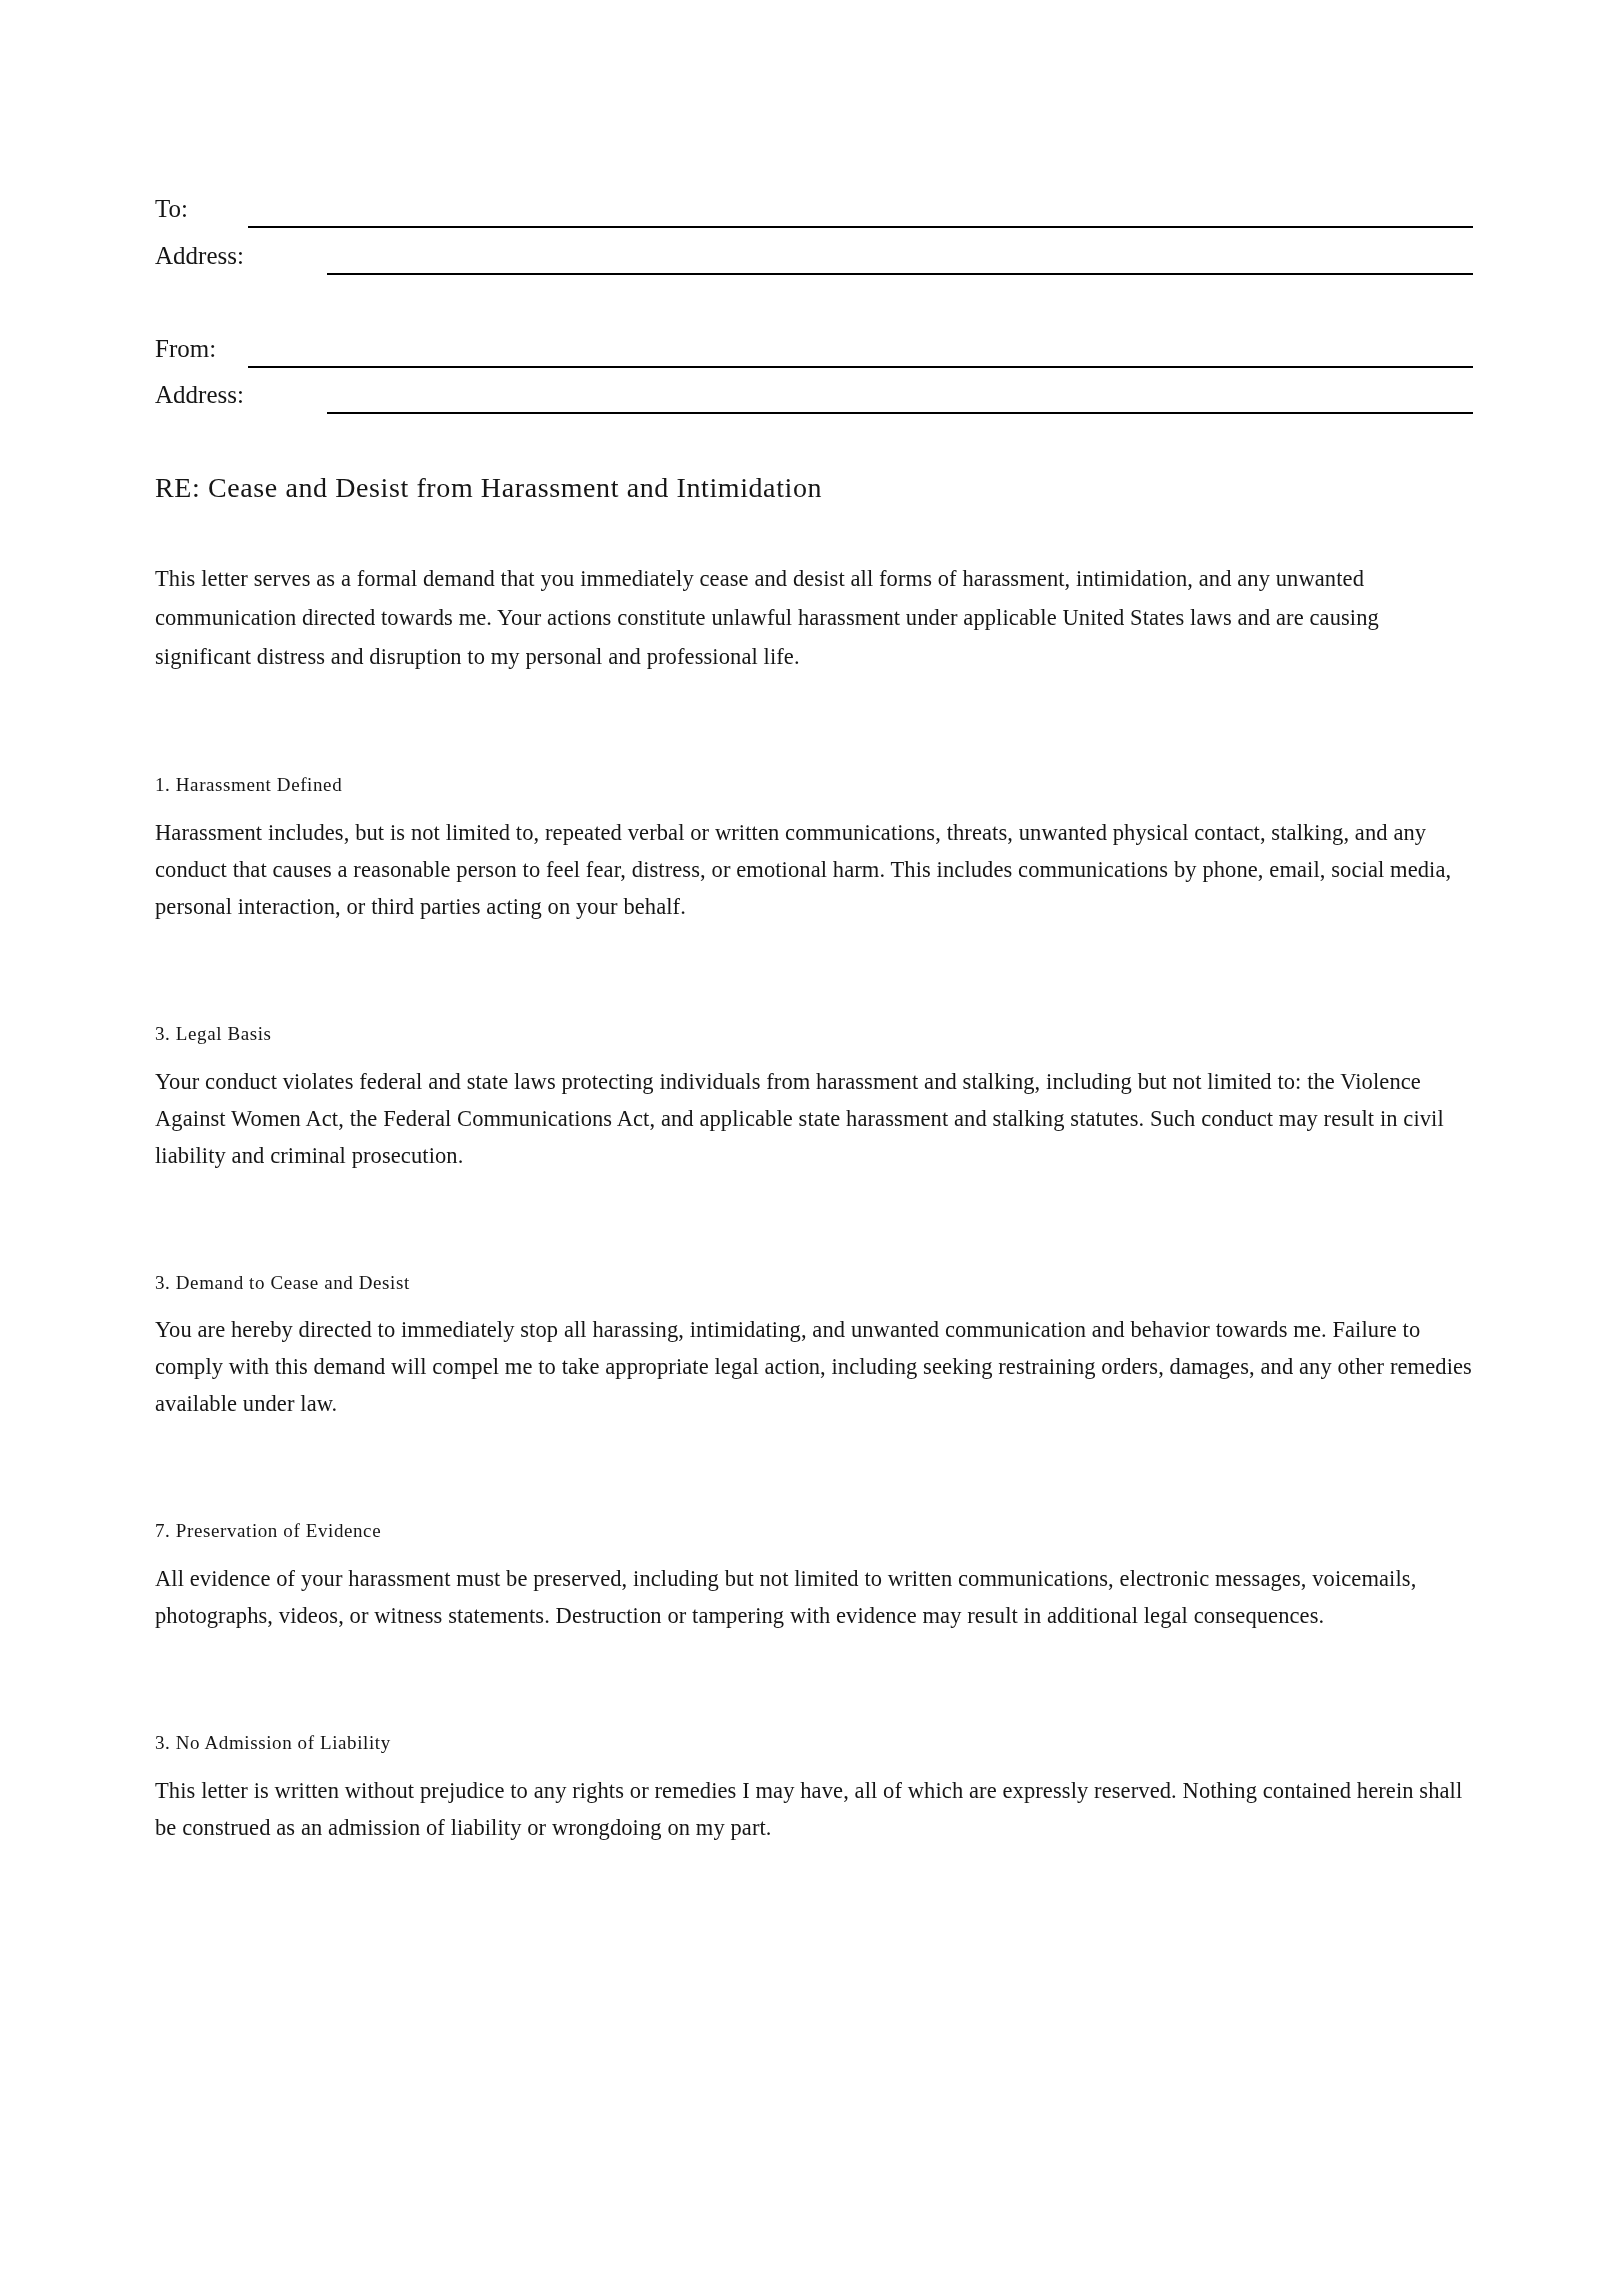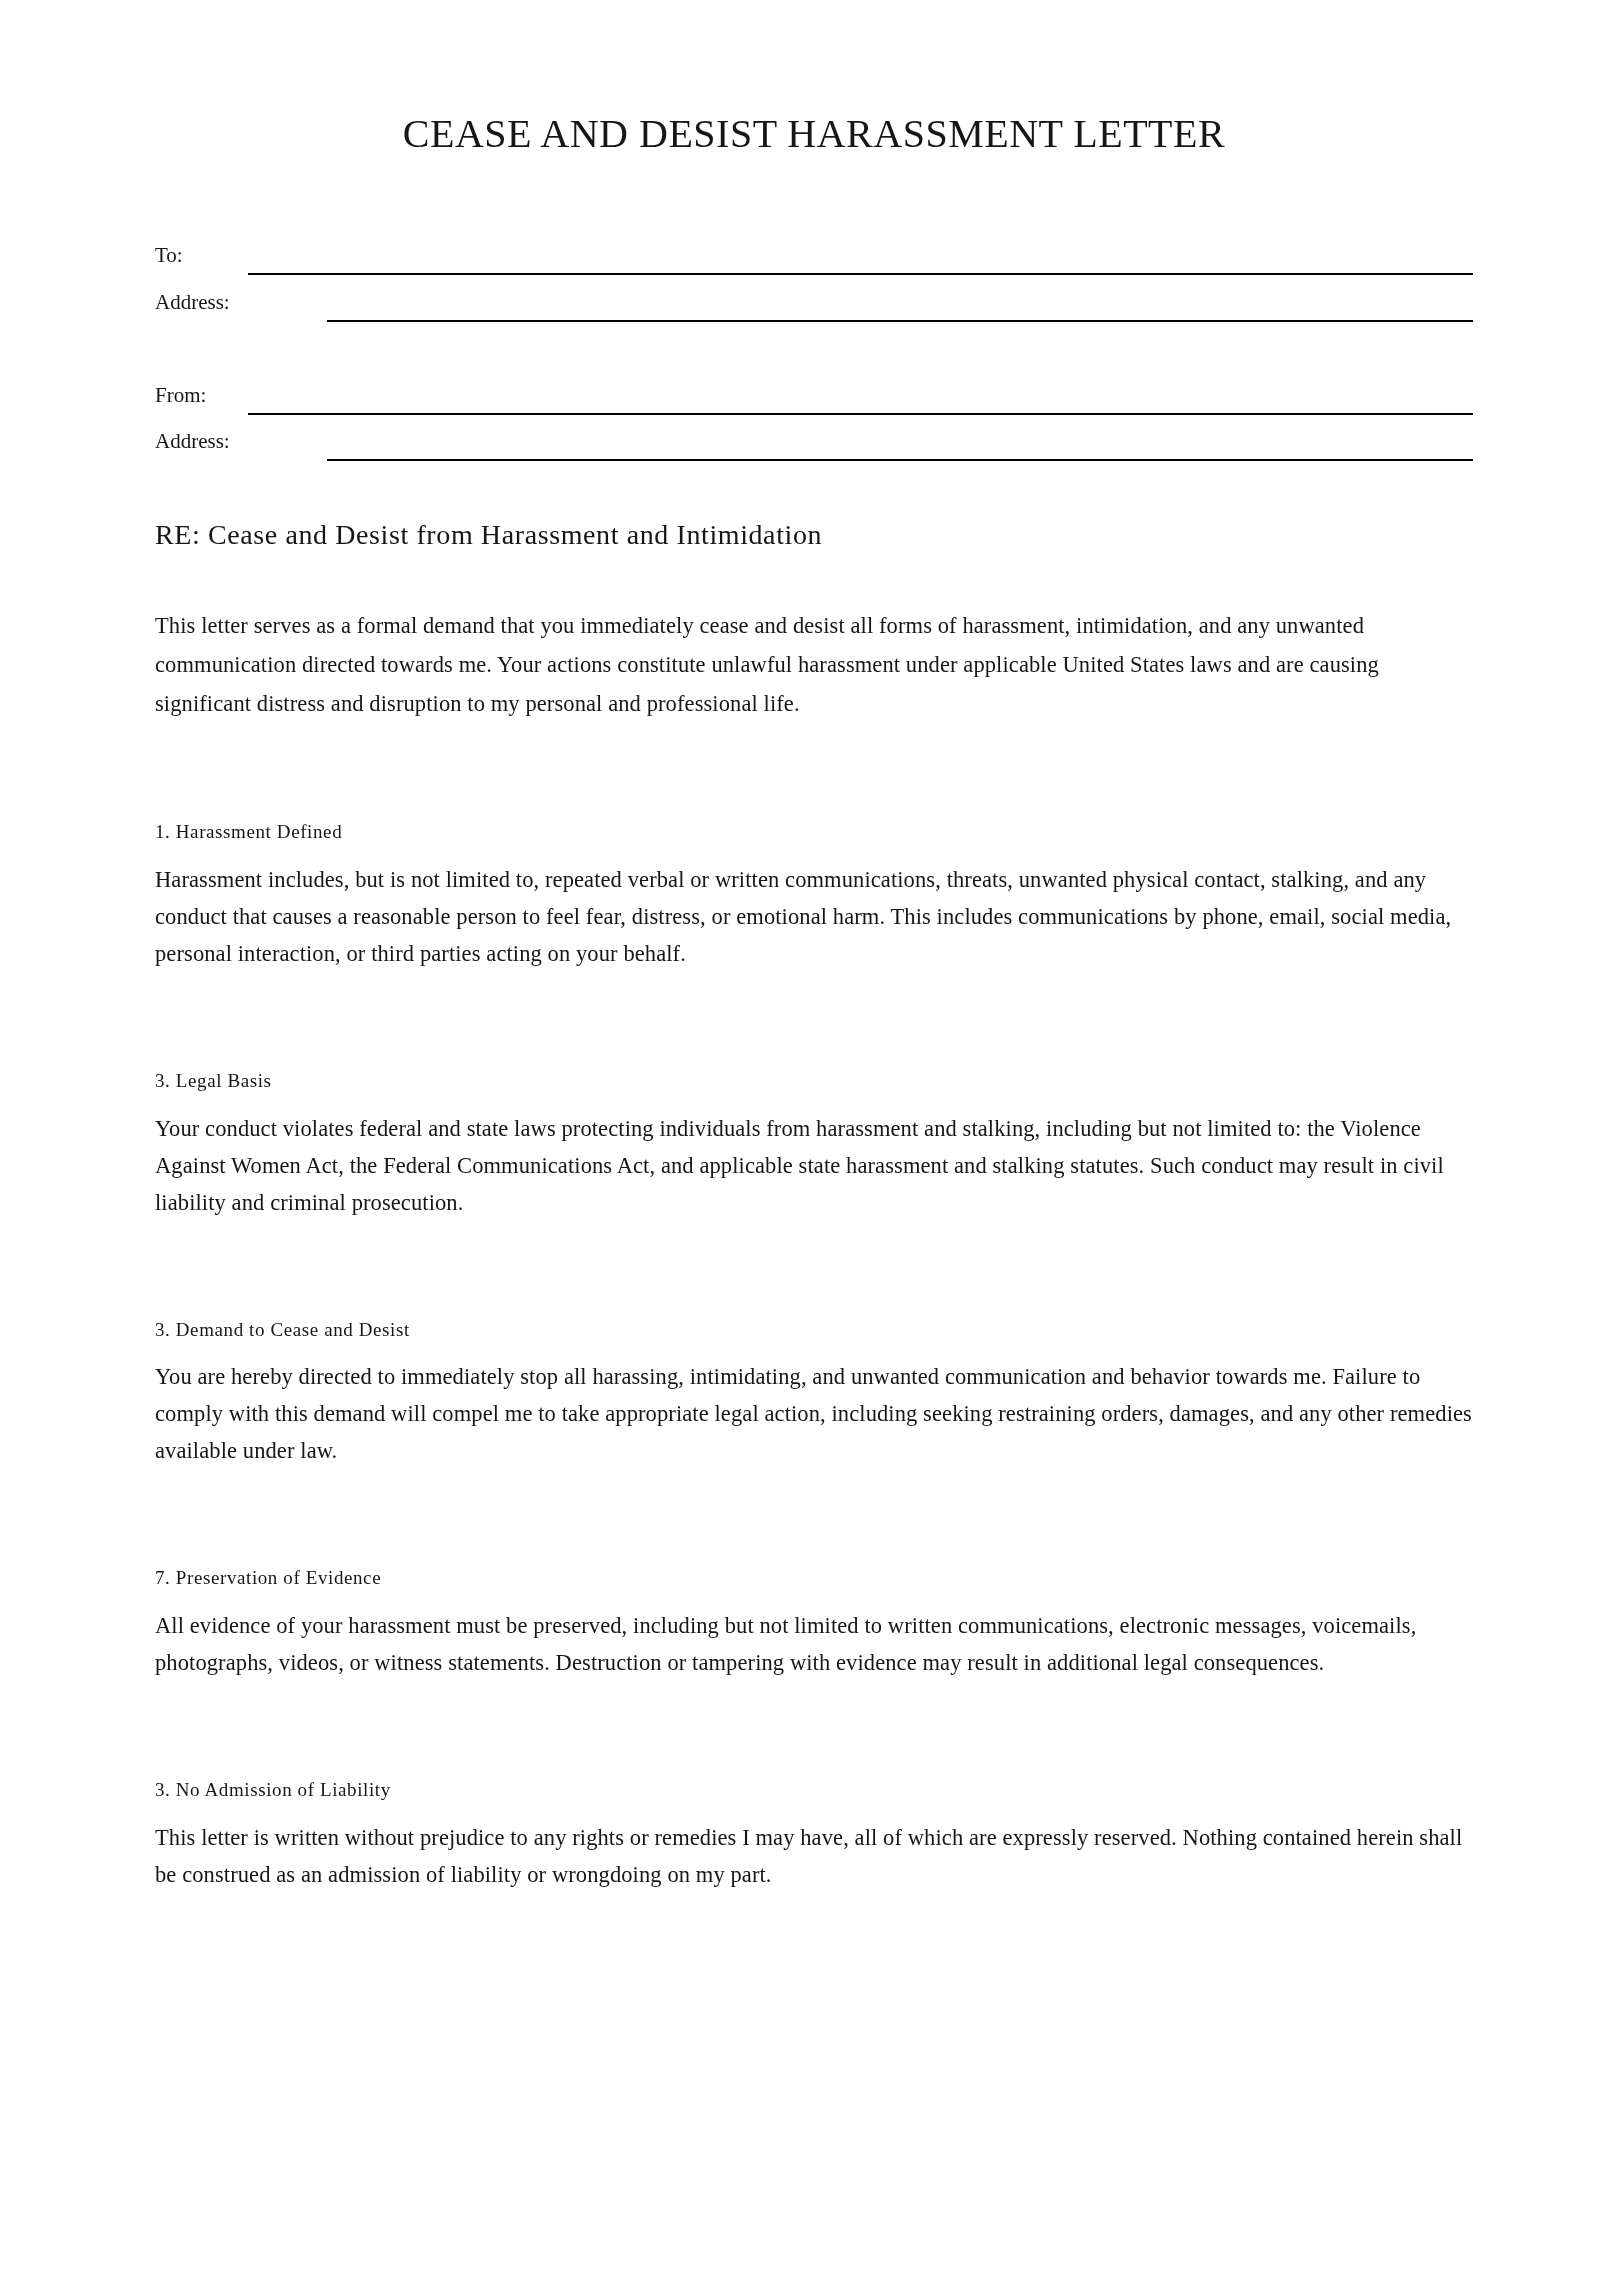--- a/index.html
+++ b/index.html
@@ -81,7 +81,6 @@
 
 <div class="page">
 
-  <h1 class="title">CEASE AND DESIST HARASSMENT LETTER</h1>
 
   <div class="address-block recipient">
     <div class="field-row first short-offset">

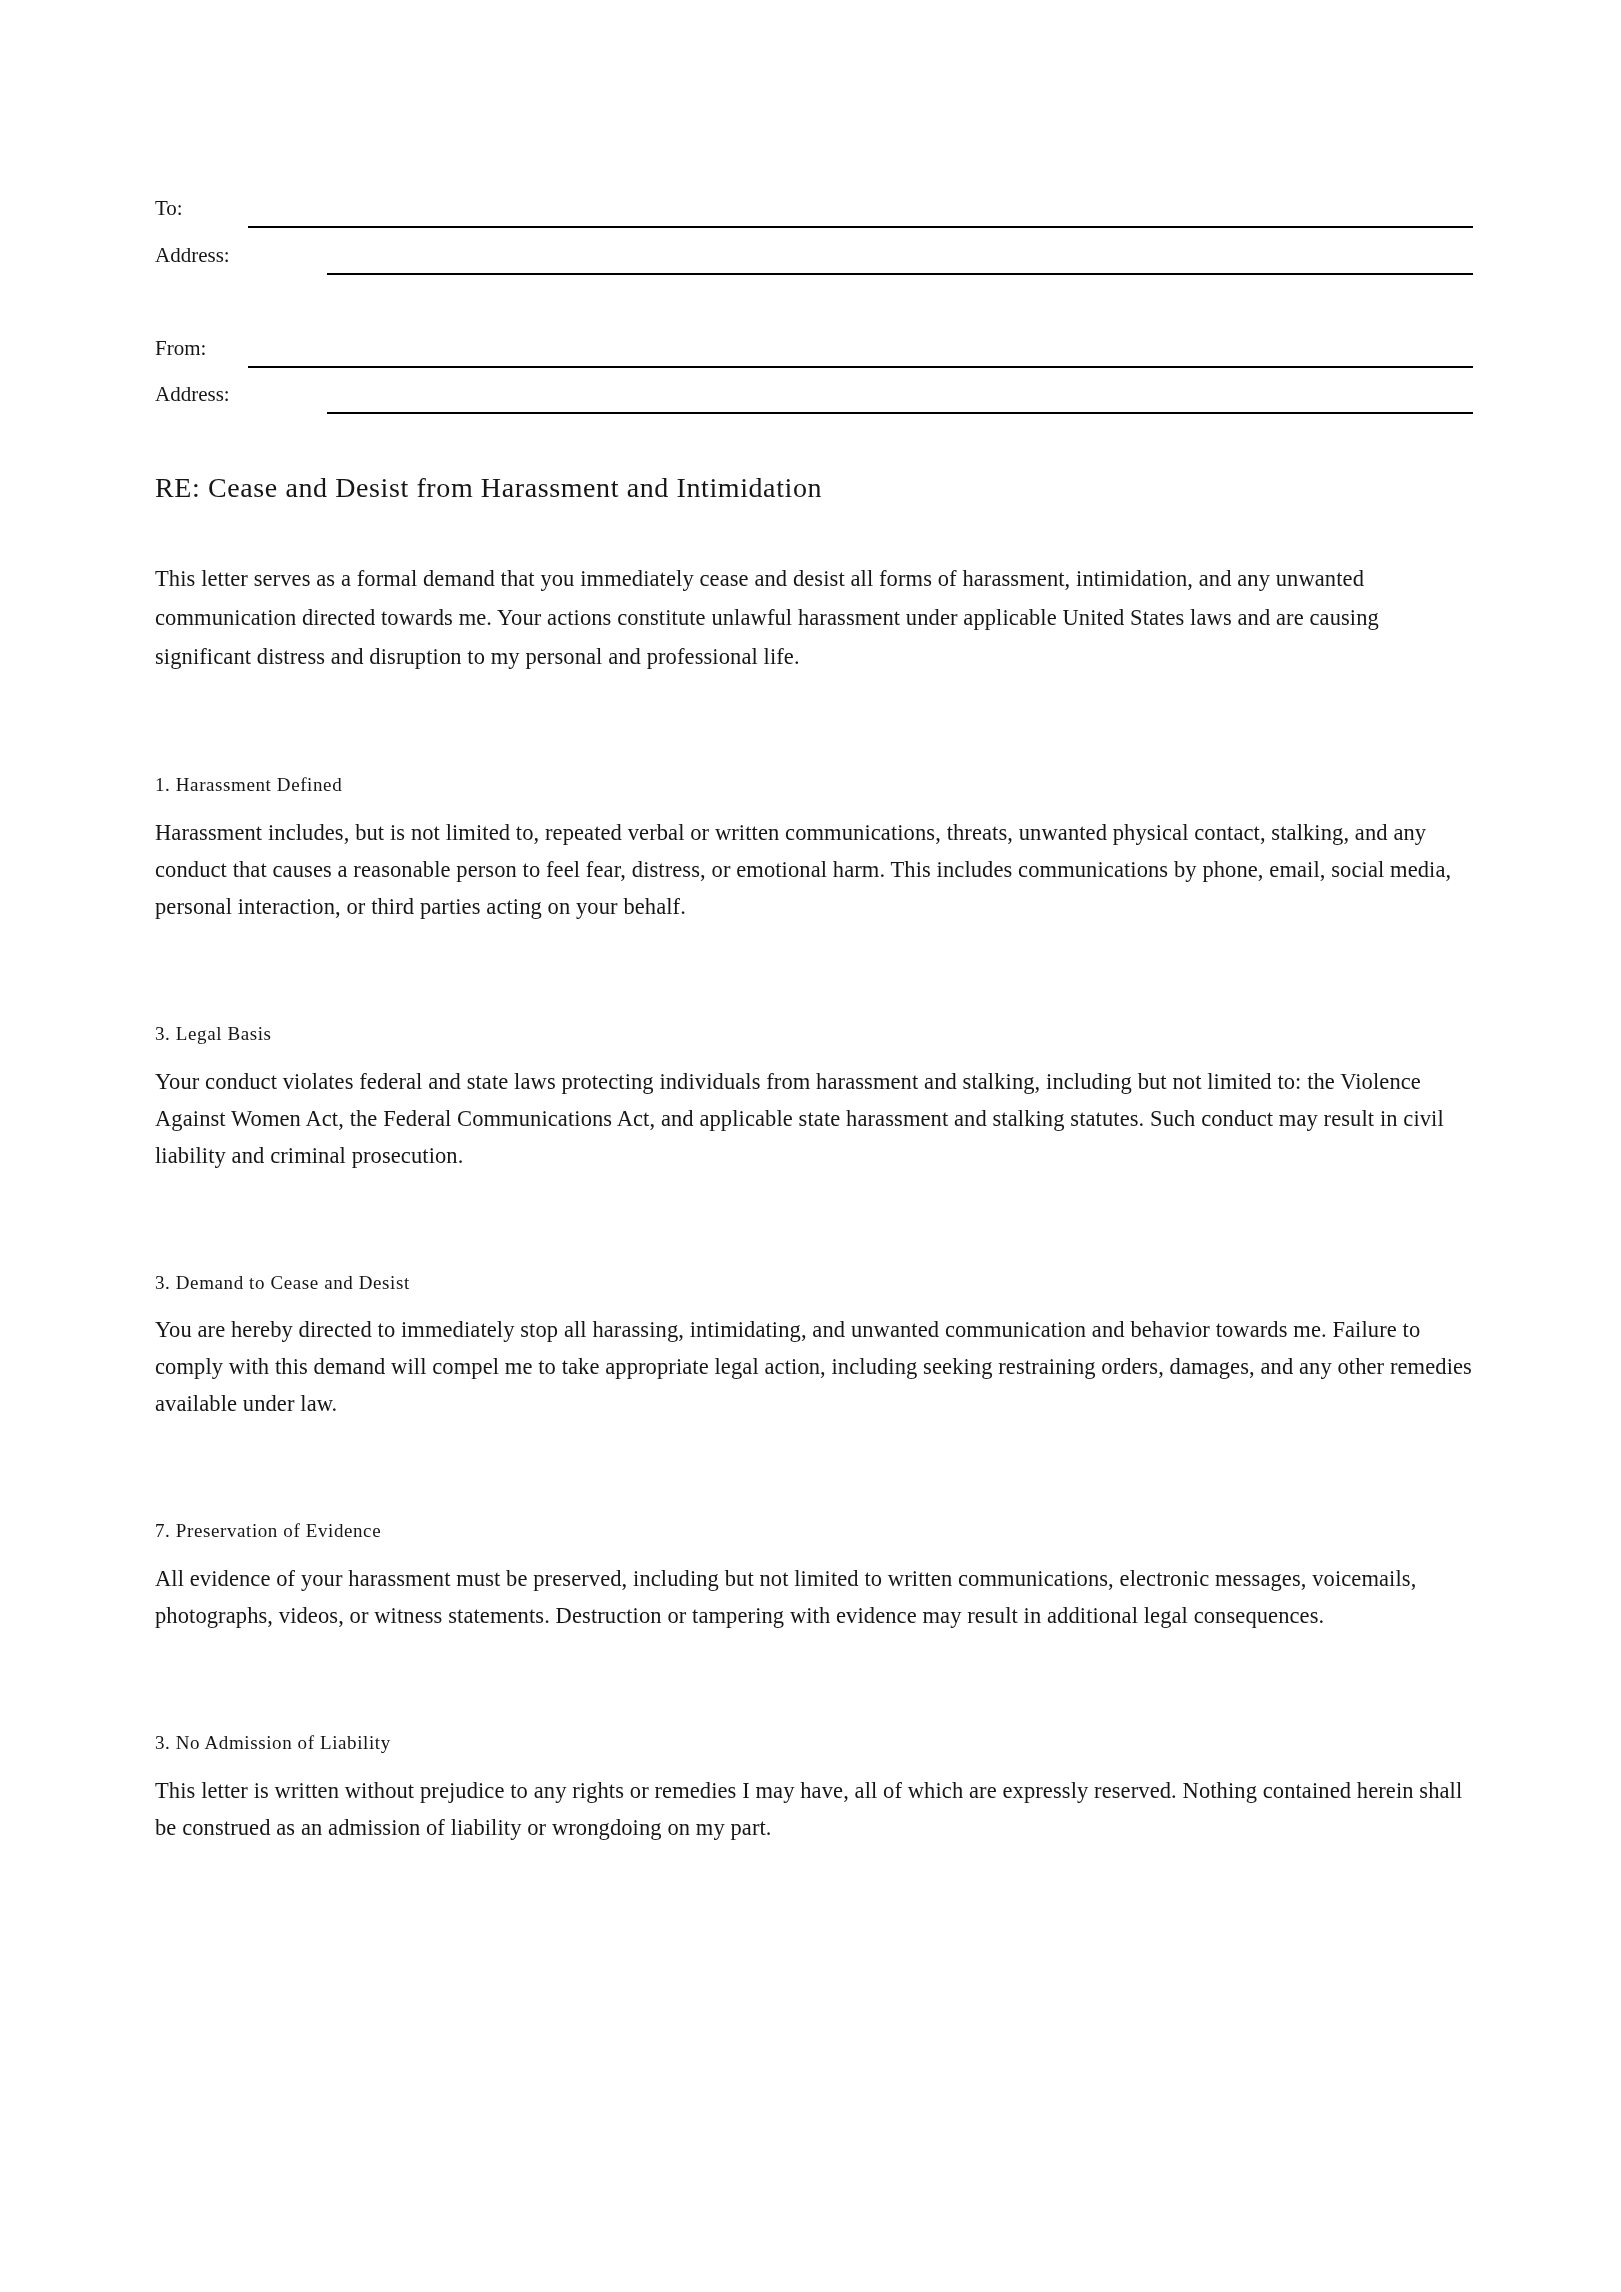--- a/index.html
+++ b/index.html
@@ -36,7 +36,7 @@
     position: absolute;
     left: 0;
     top: 0;
-    font-size: 21px;
+    font-size: 25px;
     line-height: 29px;
   }
   .field-line {

